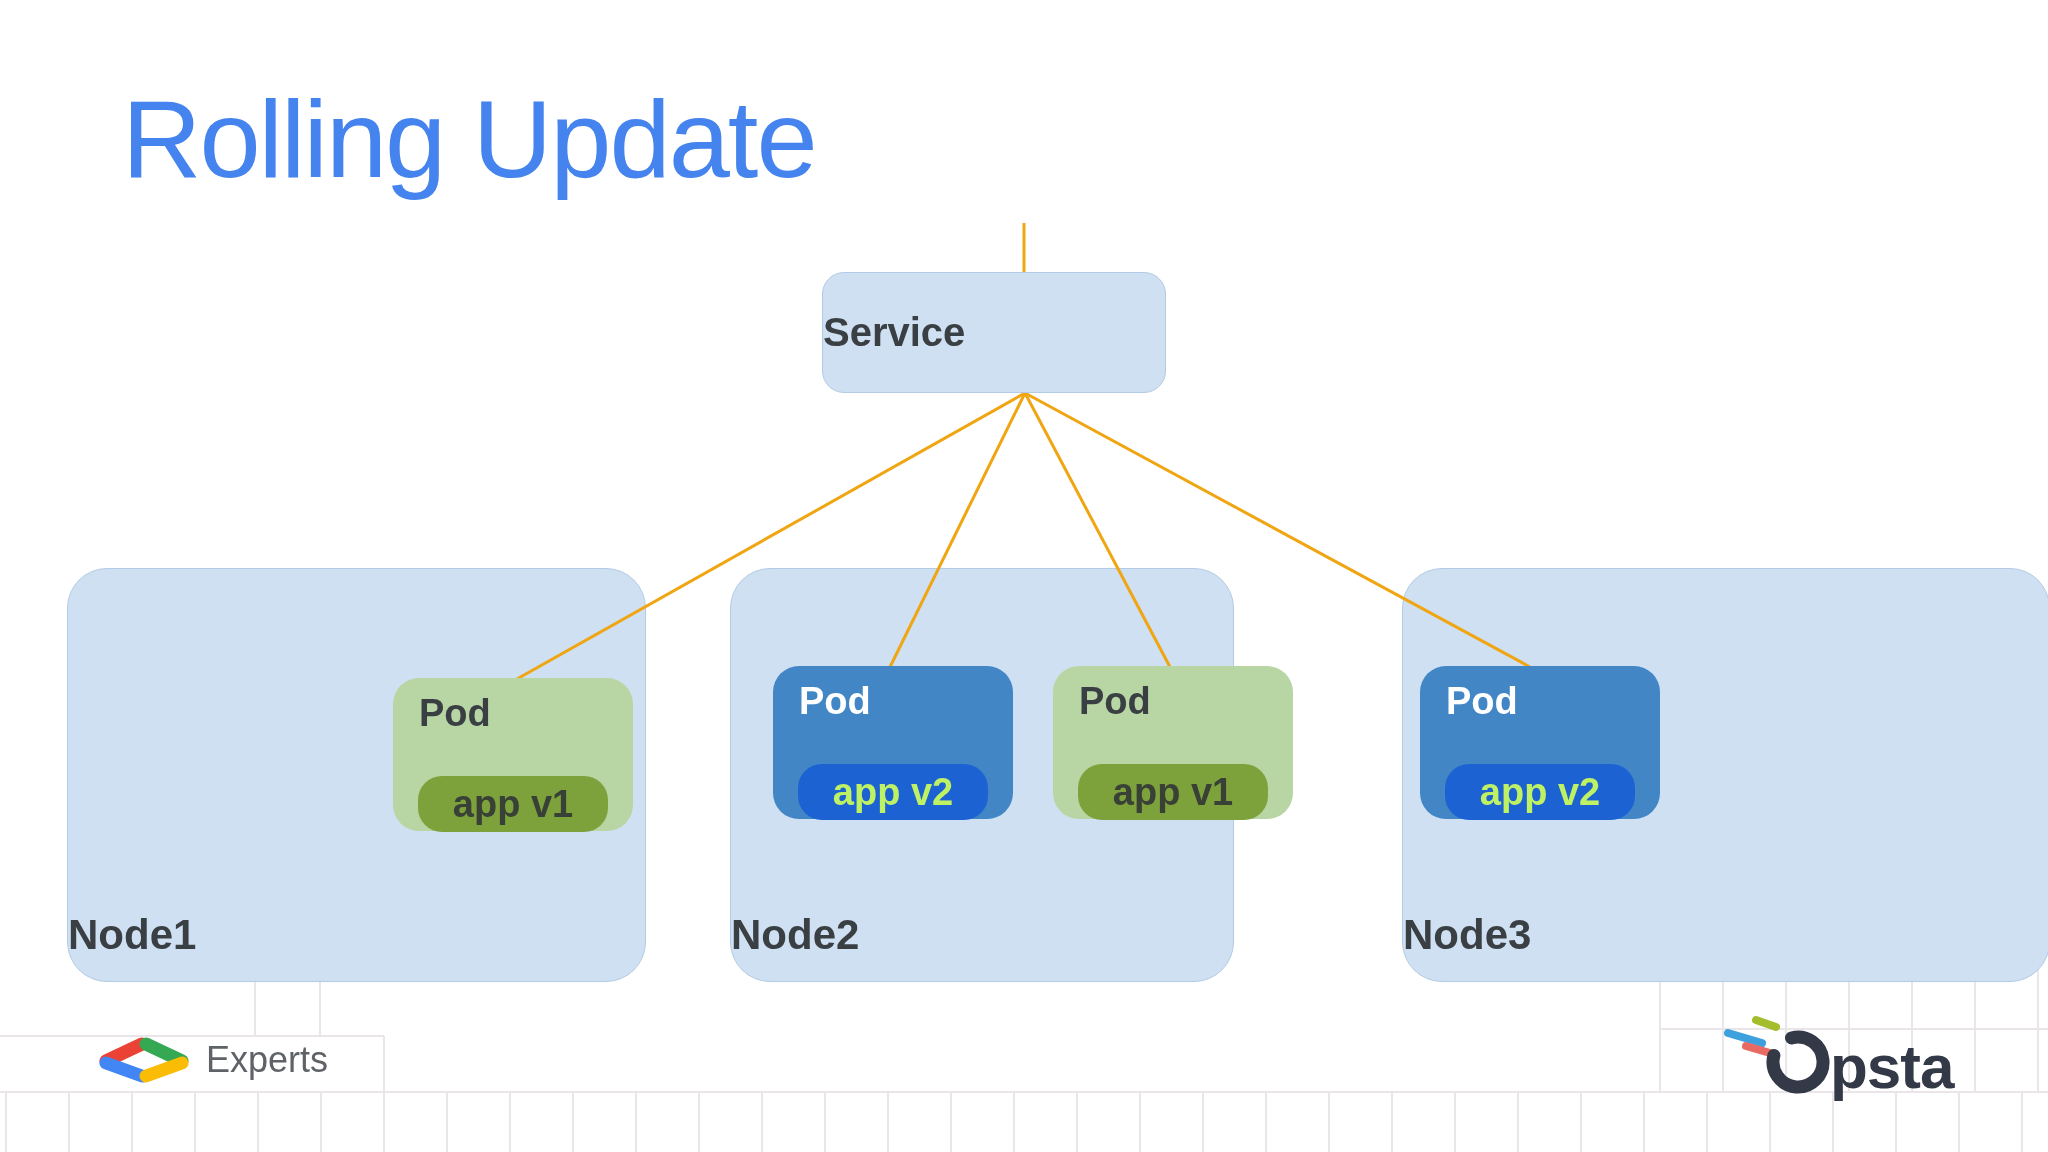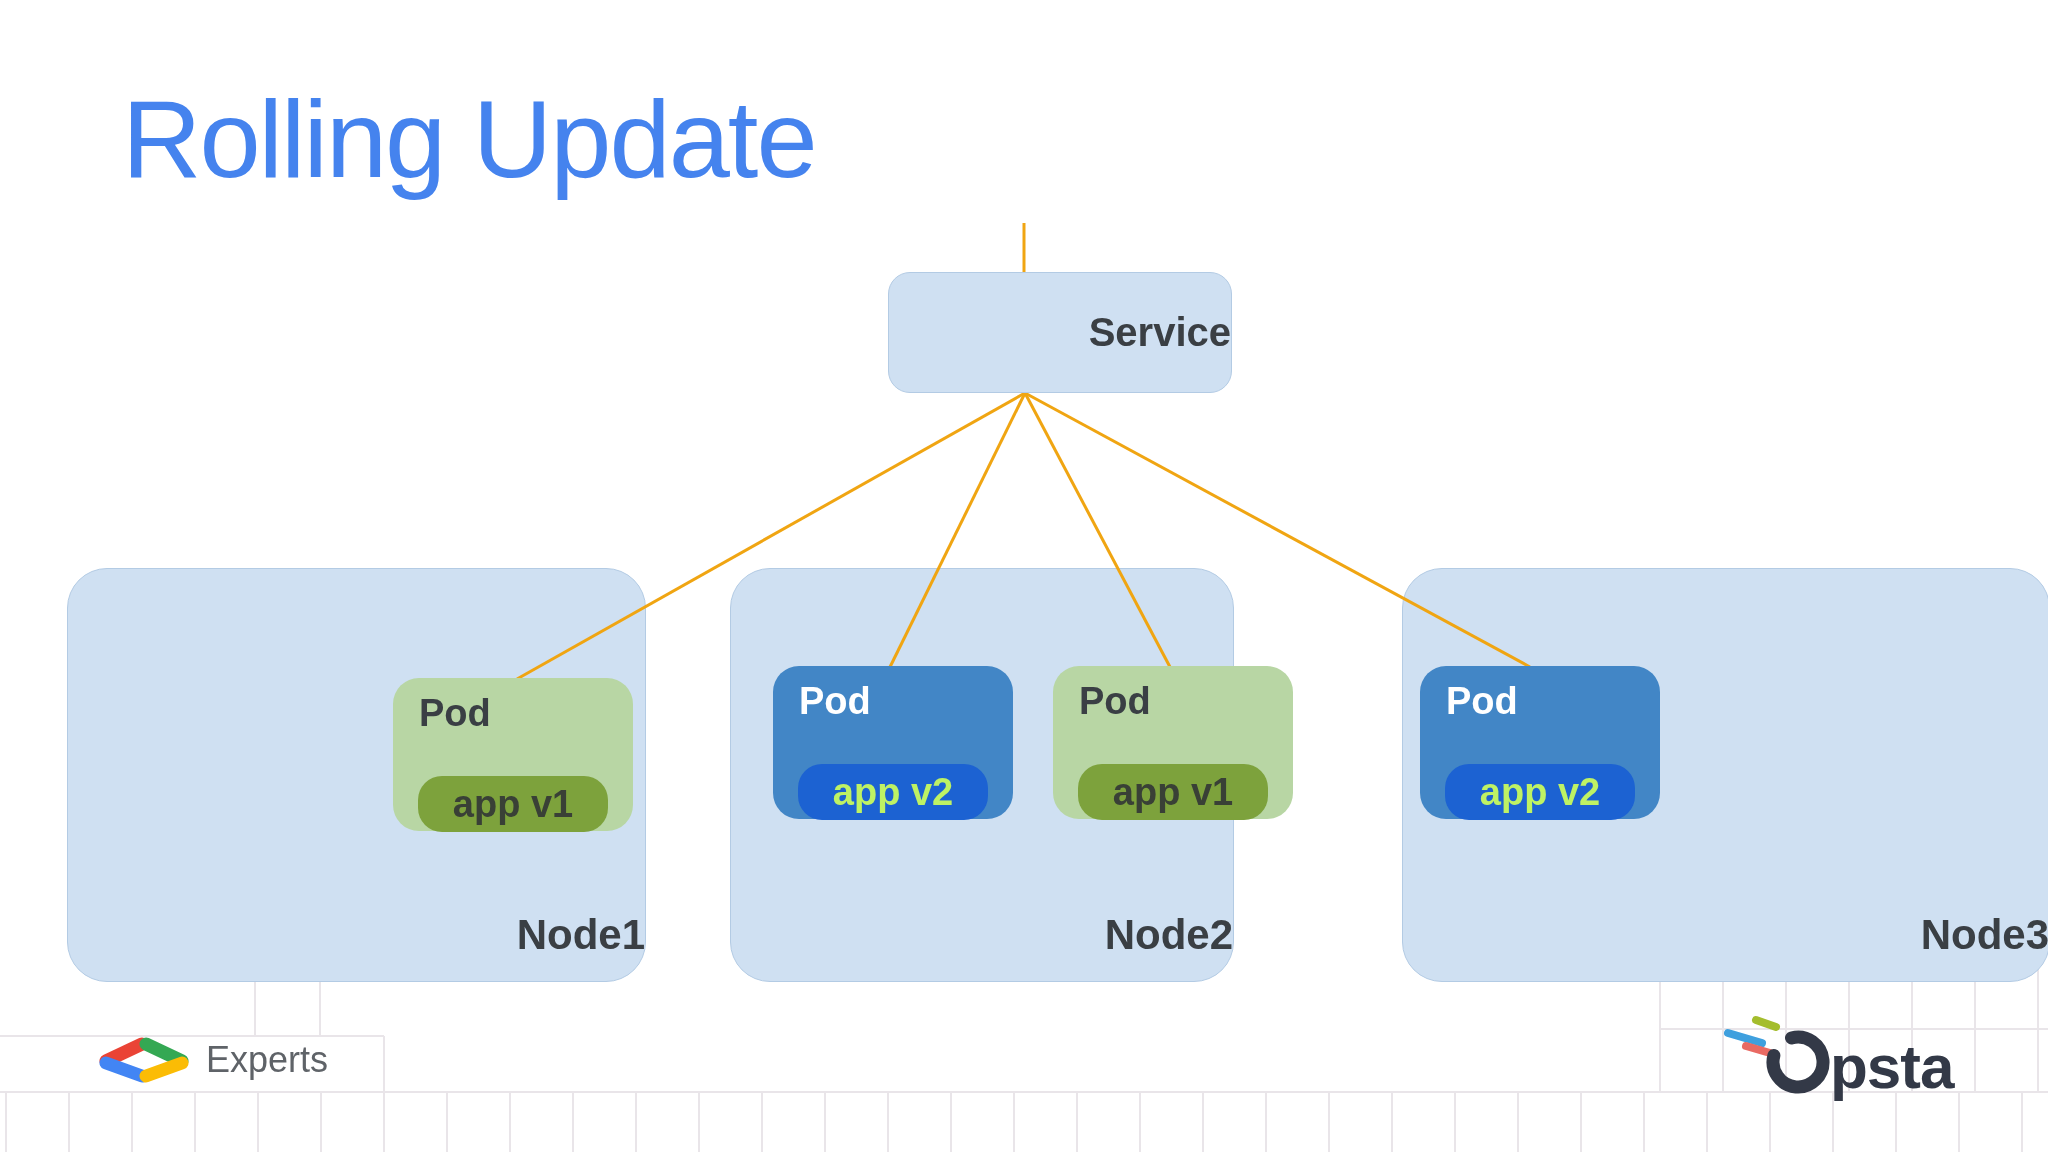--- a/index.html
+++ b/index.html
@@ -14,9 +14,9 @@
     color:var(--title-blue);
   }
   .service-box{
-    position:absolute;left:888px;top:266px;width:344px;height:121px;
+    position:absolute;left:822px;top:266px;width:344px;height:121px;
     background:var(--node-fill);border:1.5px solid var(--node-border);
-    border-radius:22px;display:flex;align-items:center;justify-content:flex-end;
+    border-radius:22px;display:flex;align-items:center;justify-content:flex-start;
     box-sizing:border-box;
   }
   .service-box span{font-size:40px;font-weight:700;color:var(--label-dark);}

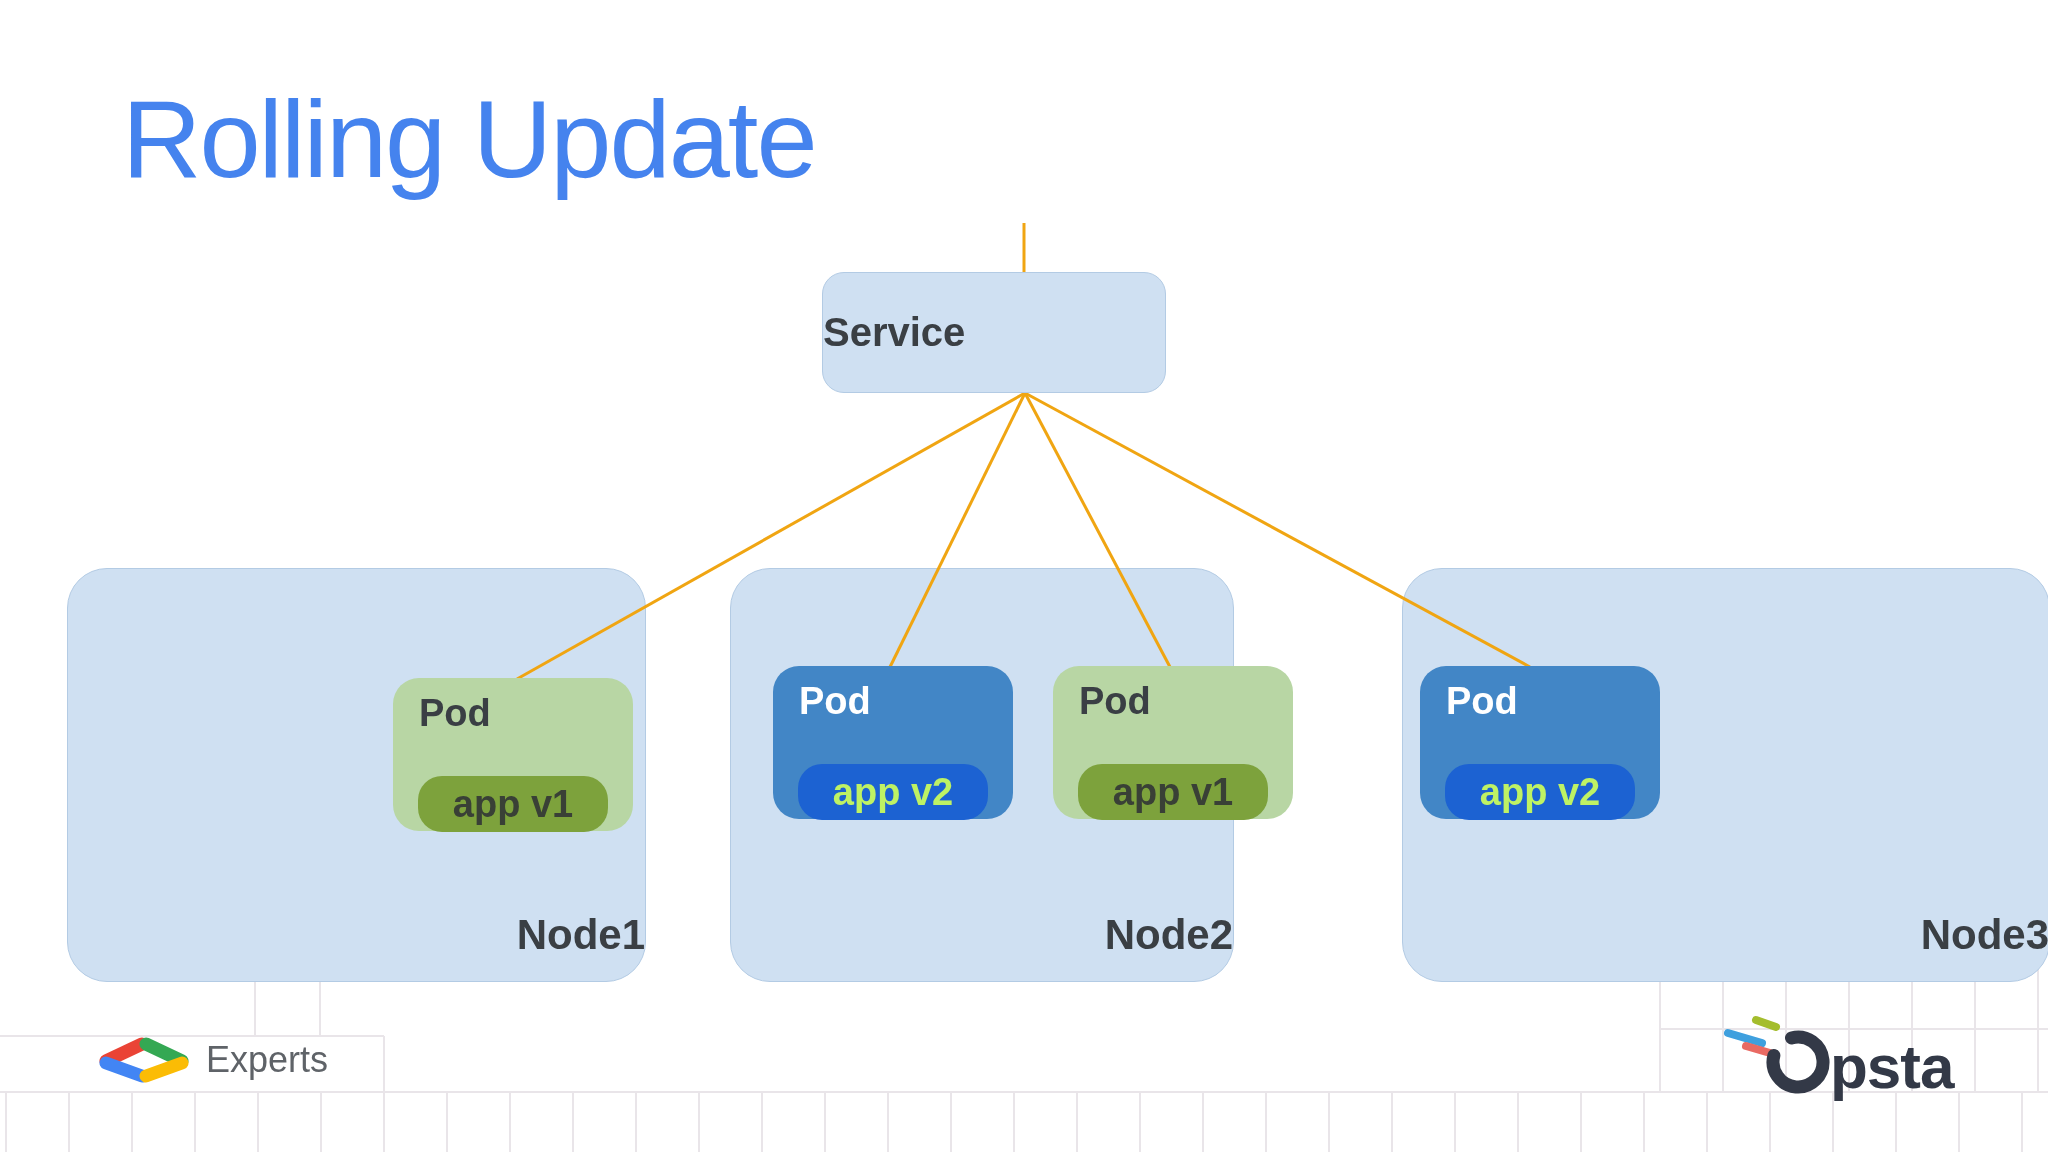--- a/index.html
+++ b/index.html
@@ -26,8 +26,8 @@
     border-radius:40px;box-sizing:border-box;
   }
   .node-label{
-    position:absolute;left:0;right:0;bottom:22px;text-align:right;
-    font-size:42px;font-weight:700;color:var(--label-dark);padding-left:14px;
+    position:absolute;left:0;right:0;bottom:22px;text-align:left;
+    font-size:42px;font-weight:700;color:var(--label-dark);
   }
   .pod{
     position:absolute;width:240px;height:153px;border-radius:26px;box-sizing:border-box;

